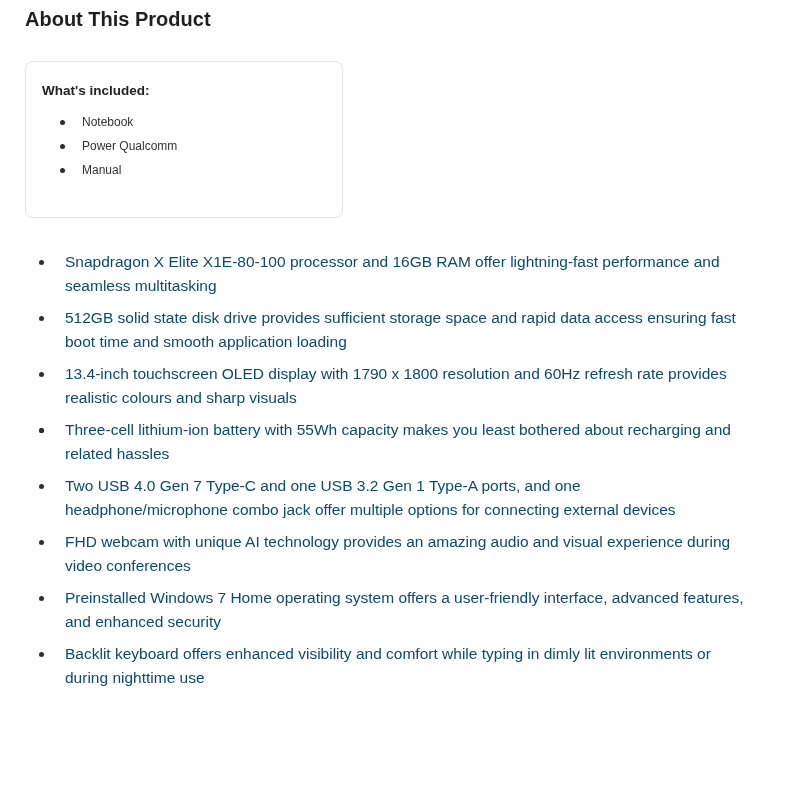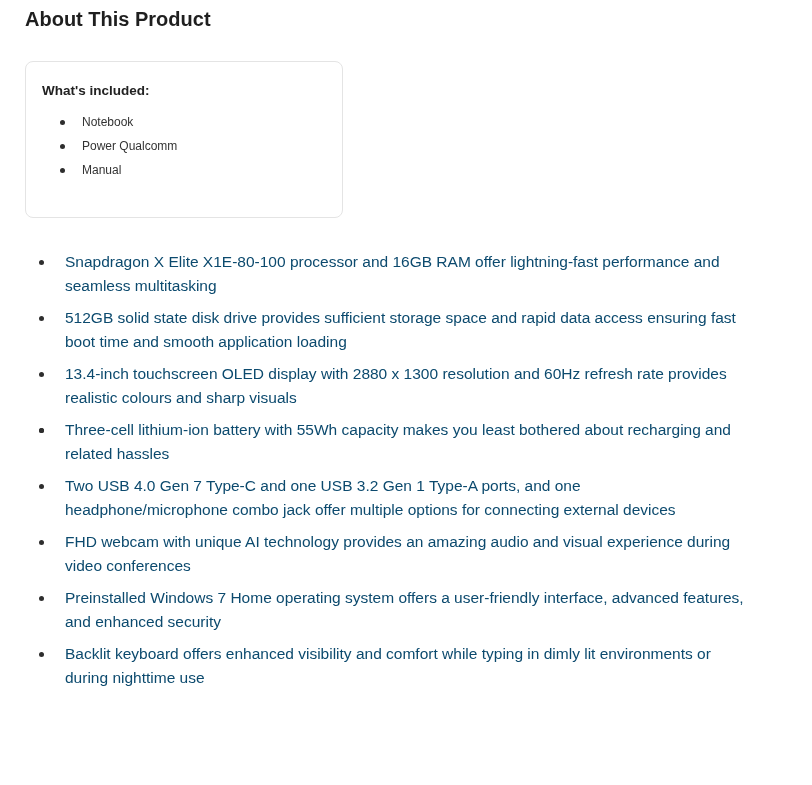--- a/index.html
+++ b/index.html
@@ -117,7 +117,7 @@
   <ul class="features-list">
     <li><span class="bullet"></span><span>Snapdragon X Elite X1E-80-100 processor and 16GB RAM offer lightning-fast performance and seamless multitasking</span></li>
     <li><span class="bullet"></span><span>512GB solid state disk drive provides sufficient storage space and rapid data access ensuring fast boot time and smooth application loading</span></li>
-    <li><span class="bullet"></span><span>13.4-inch touchscreen OLED display with 2880 x 1300 resolution and 60Hz refresh rate provides realistic colours and sharp visuals</span></li>
+    <li><span class="bullet"></span><span>13.4-inch touchscreen OLED display with 1790 x 1800 resolution and 60Hz refresh rate provides realistic colours and sharp visuals</span></li>
     <li><span class="bullet"></span></li>
     <li><span class="bullet"></span><span>Three-cell lithium-ion battery with 55Wh capacity makes you least bothered about recharging and related hassles</span></li>
     <li><span class="bullet"></span><span>Two USB 4.0 Gen 7 Type-C and one USB 3.2 Gen 1 Type-A ports, and one headphone/microphone combo jack offer multiple options for connecting external devices</span></li>

